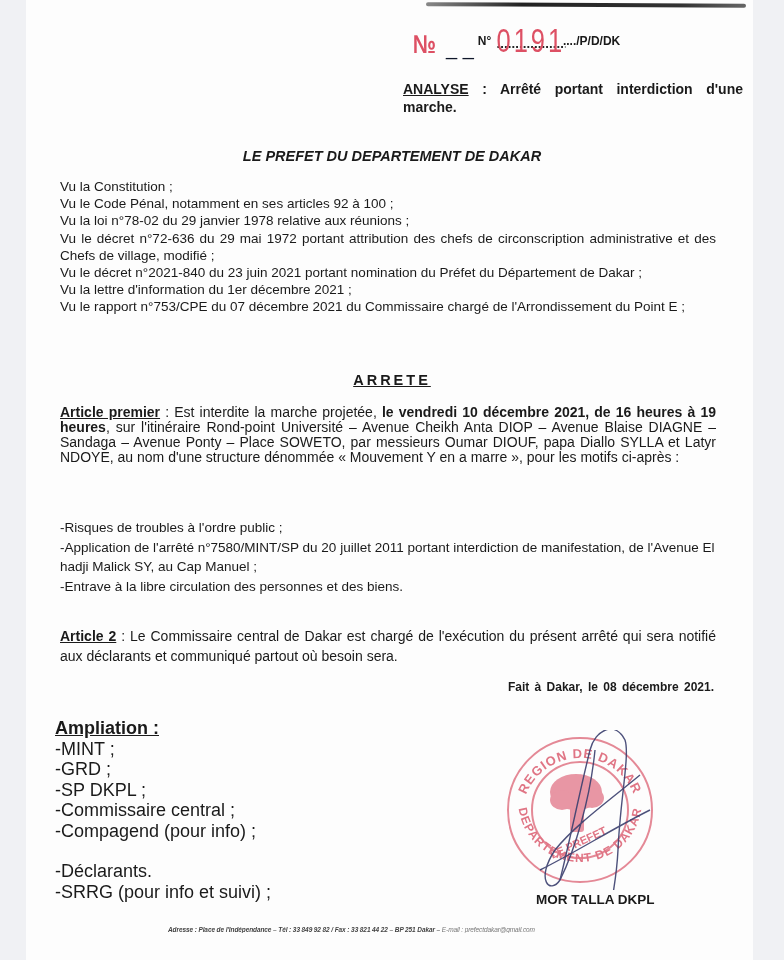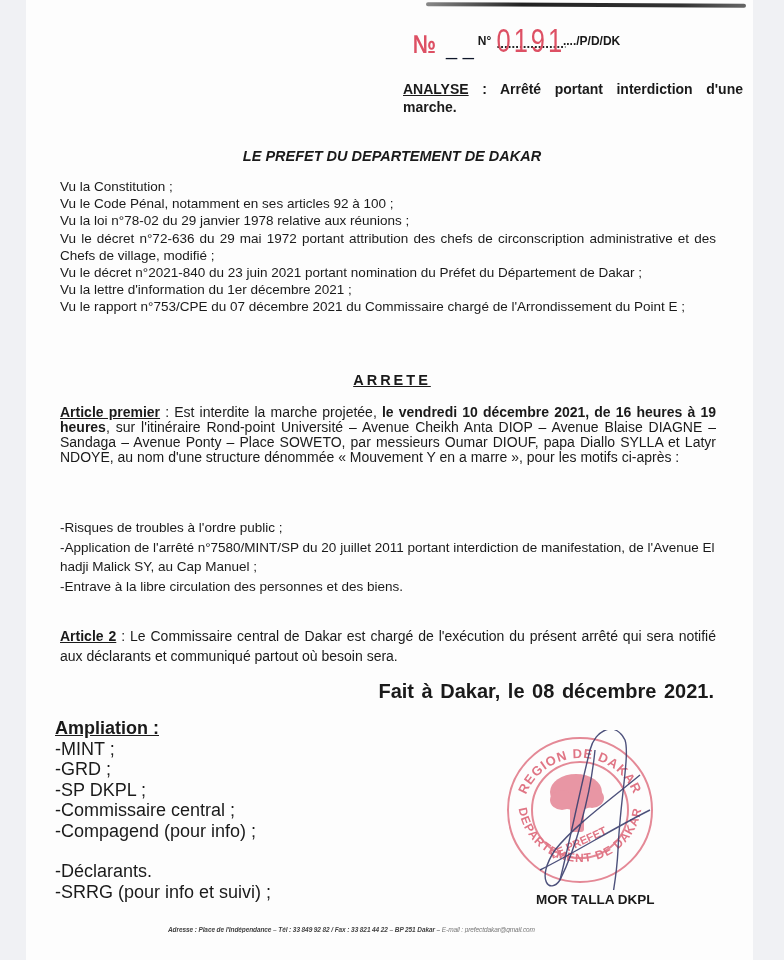--- a/index.html
+++ b/index.html
@@ -70,7 +70,7 @@
   }
   .fait {
     position: absolute; right: 70px; top: 680px;
-    font-size: 20px; font-weight: bold; word-spacing: 2px;
+    font-size: 12px; font-weight: bold; word-spacing: 2px;
   }
   .ampl {
     position: absolute; left: 55px; top: 718px;

